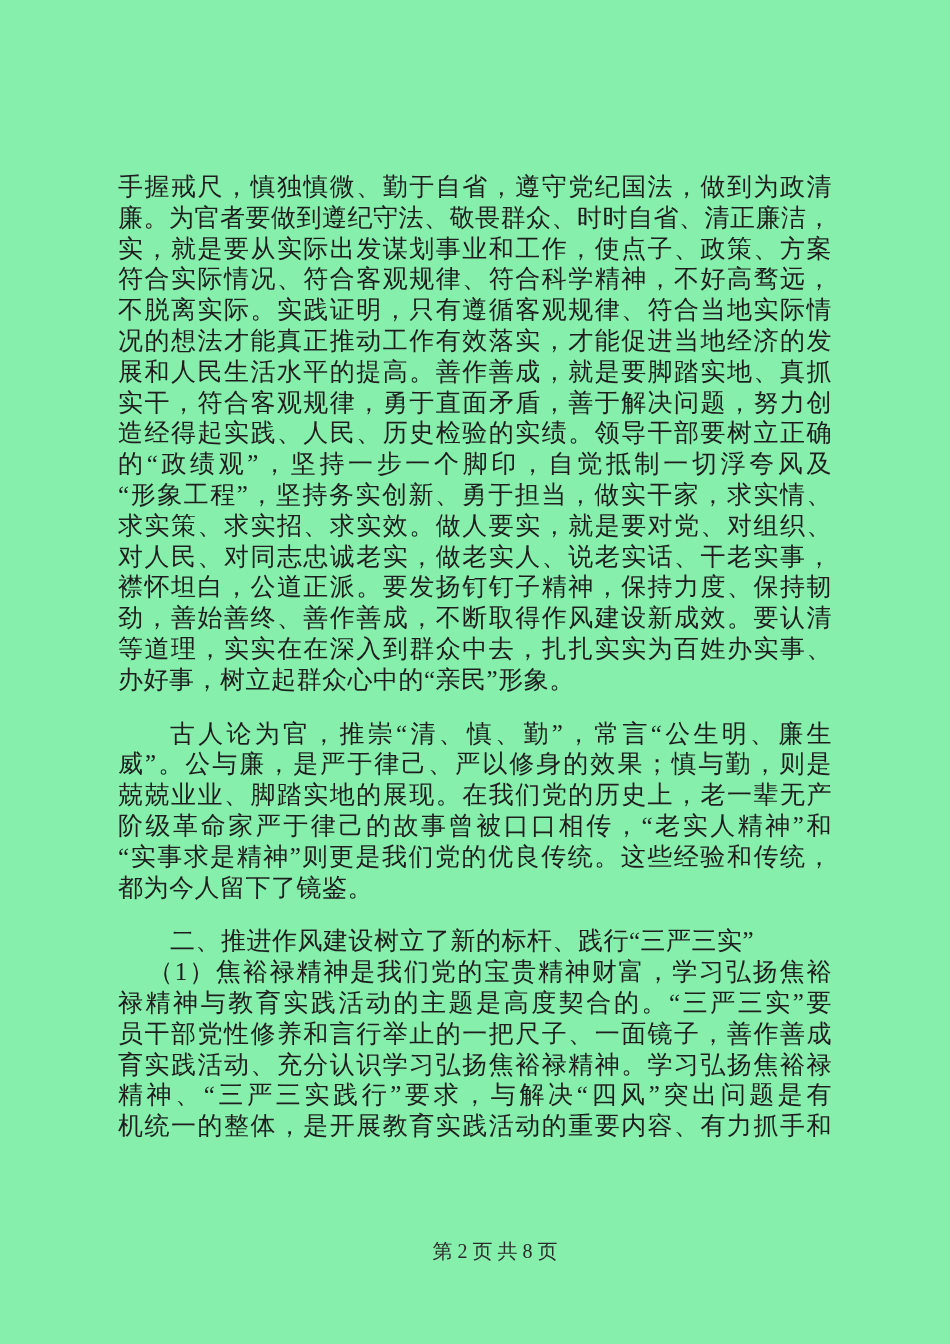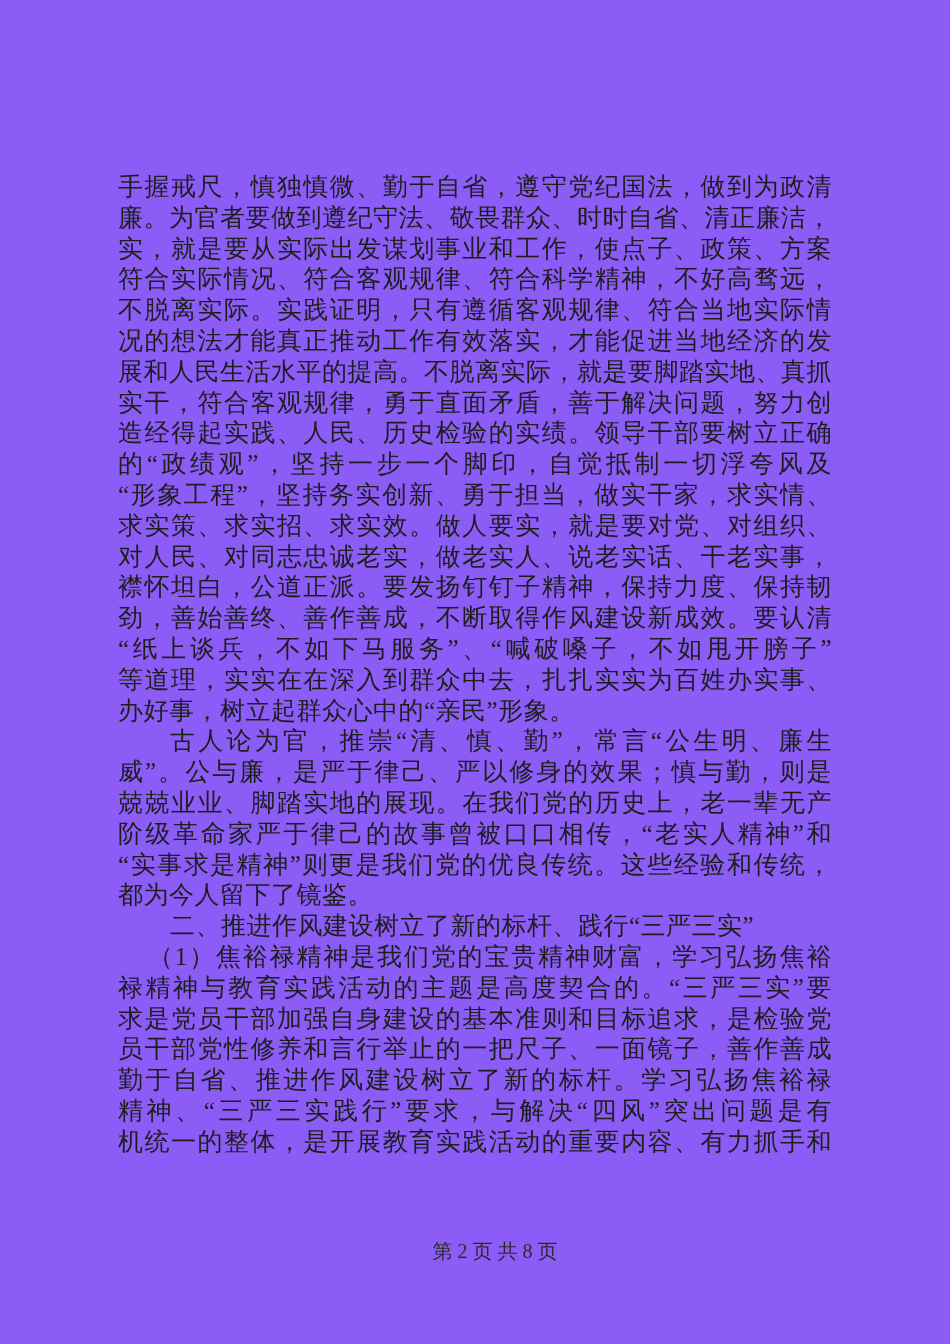--- a/index.html
+++ b/index.html
@@ -18,7 +18,7 @@
   .page {
     position: absolute;
     inset: 0;
-    background: #8b5cf6;
+    background: #86efac;
   }
   .text-block {
     position: absolute;

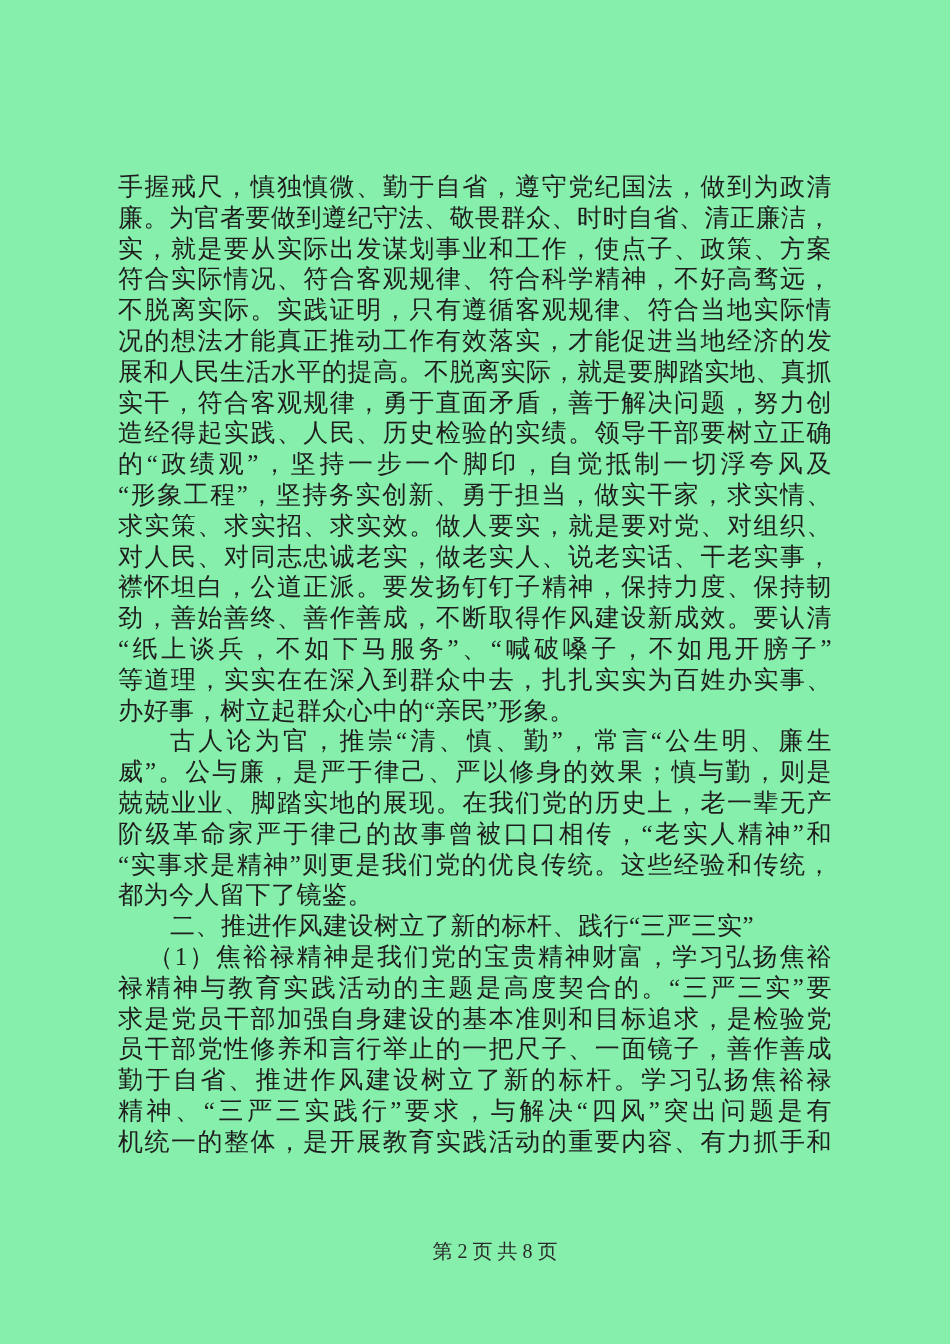--- a/index.html
+++ b/index.html
@@ -66,7 +66,7 @@
       <div class="line full">符合实际情况、符合客观规律、符合科学精神，不好高骛远，</div>
       <div class="line full">不脱离实际。实践证明，只有遵循客观规律、符合当地实际情</div>
       <div class="line full">况的想法才能真正推动工作有效落实，才能促进当地经济的发</div>
-      <div class="line full">展和人民生活水平的提高。不脱离实际，就是要脚踏实地、真抓</div>
+      <div class="line full">展和人民生活水平的提高。善作善成，就是要脚踏实地、真抓</div>
       <div class="line full">实干，符合客观规律，勇于直面矛盾，善于解决问题，努力创</div>
       <div class="line full">造经得起实践、人民、历史检验的实绩。领导干部要树立正确</div>
       <div class="line full">的“政绩观”，坚持一步一个脚印，自觉抵制一切浮夸风及</div>

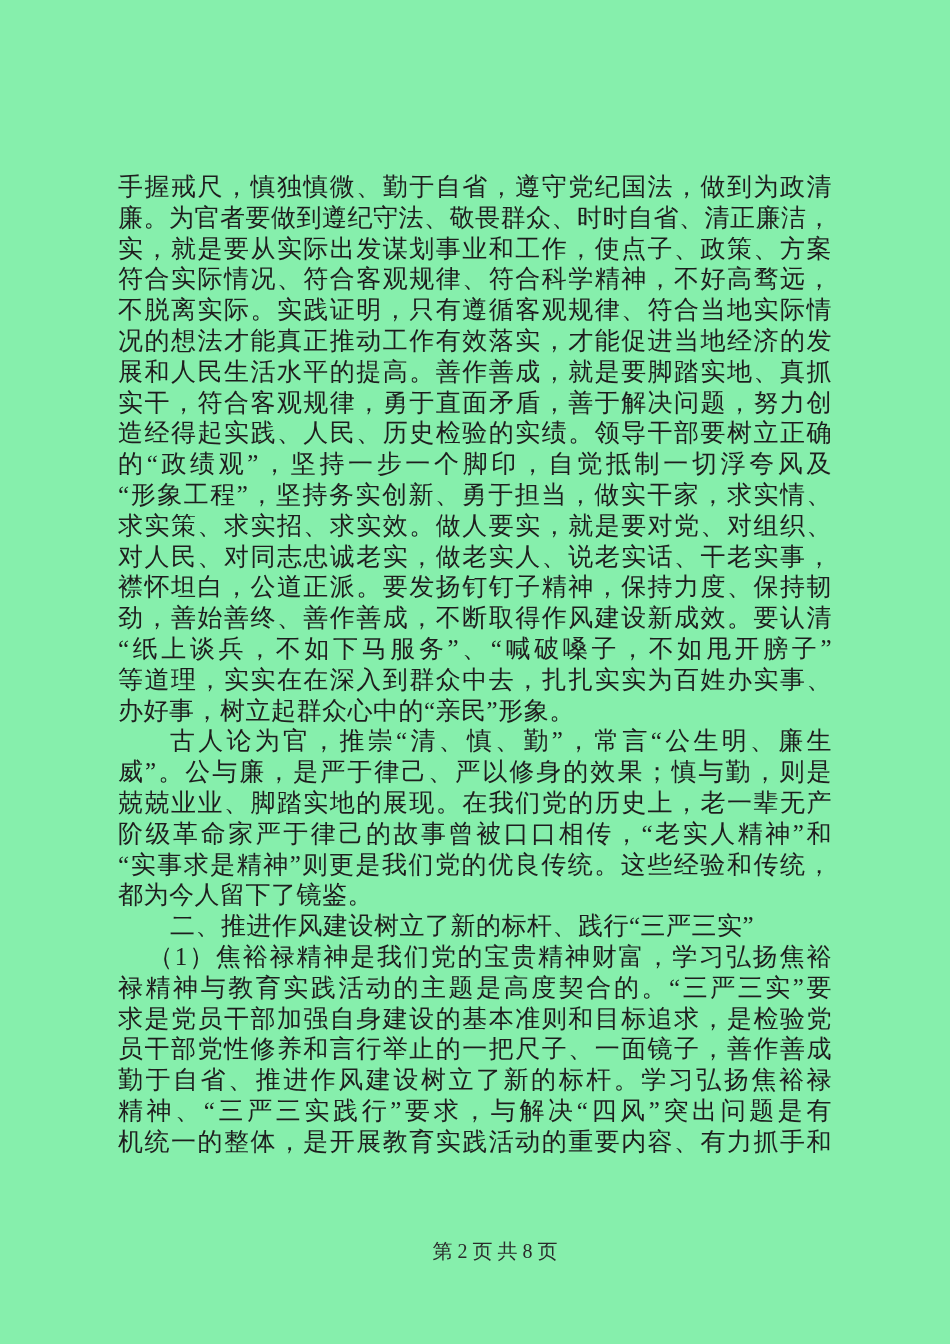--- a/index.html
+++ b/index.html
@@ -75,7 +75,6 @@
       <div class="line full">对人民、对同志忠诚老实，做老实人、说老实话、干老实事，</div>
       <div class="line full">襟怀坦白，公道正派。要发扬钉钉子精神，保持力度、保持韧</div>
       <div class="line full">劲，善始善终、善作善成，不断取得作风建设新成效。要认清</div>
-      <div class="line full">“纸上谈兵，不如下马服务”、“喊破嗓子，不如甩开膀子”</div>
       <div class="line full">等道理，实实在在深入到群众中去，扎扎实实为百姓办实事、</div>
       <div class="line end">办好事，树立起群众心中的“亲民”形象。</div>
       <div class="line full ind2">古人论为官，推崇“清、慎、勤”，常言“公生明、廉生</div>

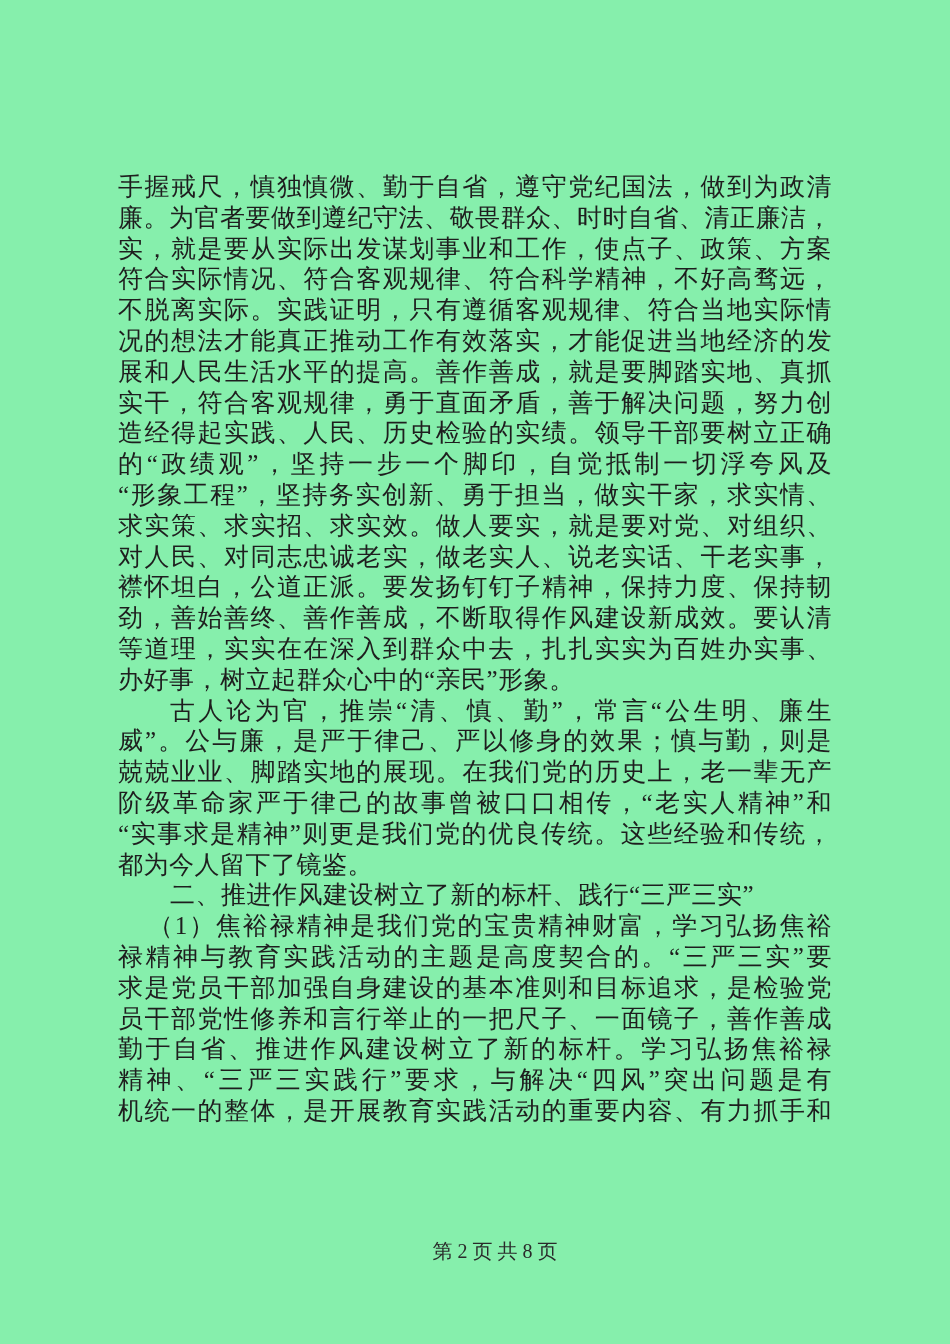--- a/index.html
+++ b/index.html
@@ -42,7 +42,7 @@
     text-align: center;
     text-align-last: left;
   }
-  .line.ind2 { text-indent: 52px; }
+  .line.ind2 { text-indent: 52px; margin-top: 23px; }
   .line.ind1 { text-indent: 30px; }
   .footer {
     position: absolute;

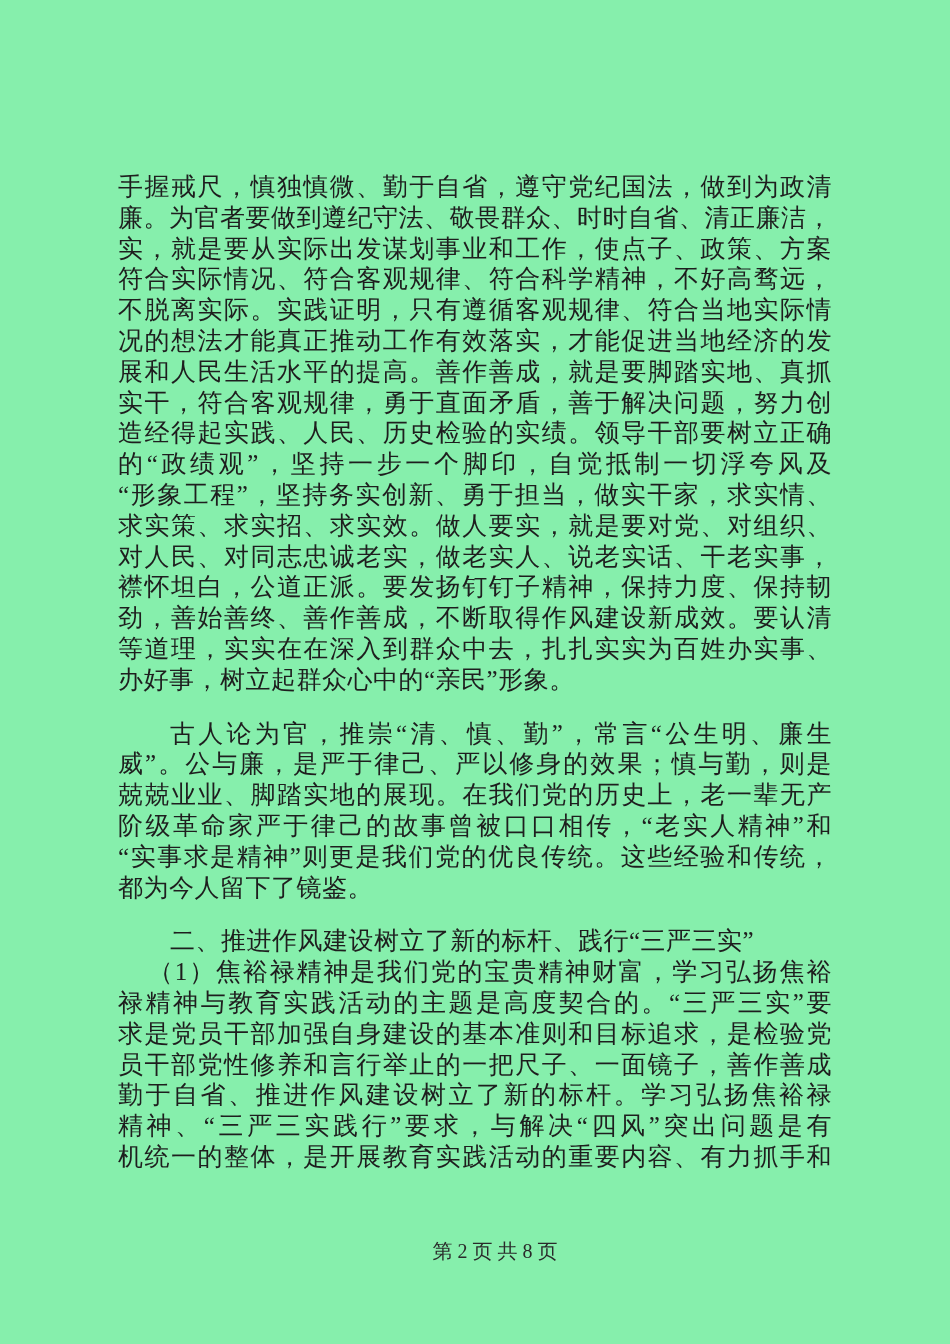--- a/index.html
+++ b/index.html
@@ -86,7 +86,6 @@
       <div class="line end ind2">二、推进作风建设树立了新的标杆、践行“三严三实”</div>
       <div class="line full ind1">（1）焦裕禄精神是我们党的宝贵精神财富，学习弘扬焦裕</div>
       <div class="line full">禄精神与教育实践活动的主题是高度契合的。“三严三实”要</div>
-      <div class="line full">求是党员干部加强自身建设的基本准则和目标追求，是检验党</div>
       <div class="line full">员干部党性修养和言行举止的一把尺子、一面镜子，善作善成</div>
       <div class="line full">勤于自省、推进作风建设树立了新的标杆。学习弘扬焦裕禄</div>
       <div class="line full">精神、“三严三实践行”要求，与解决“四风”突出问题是有</div>

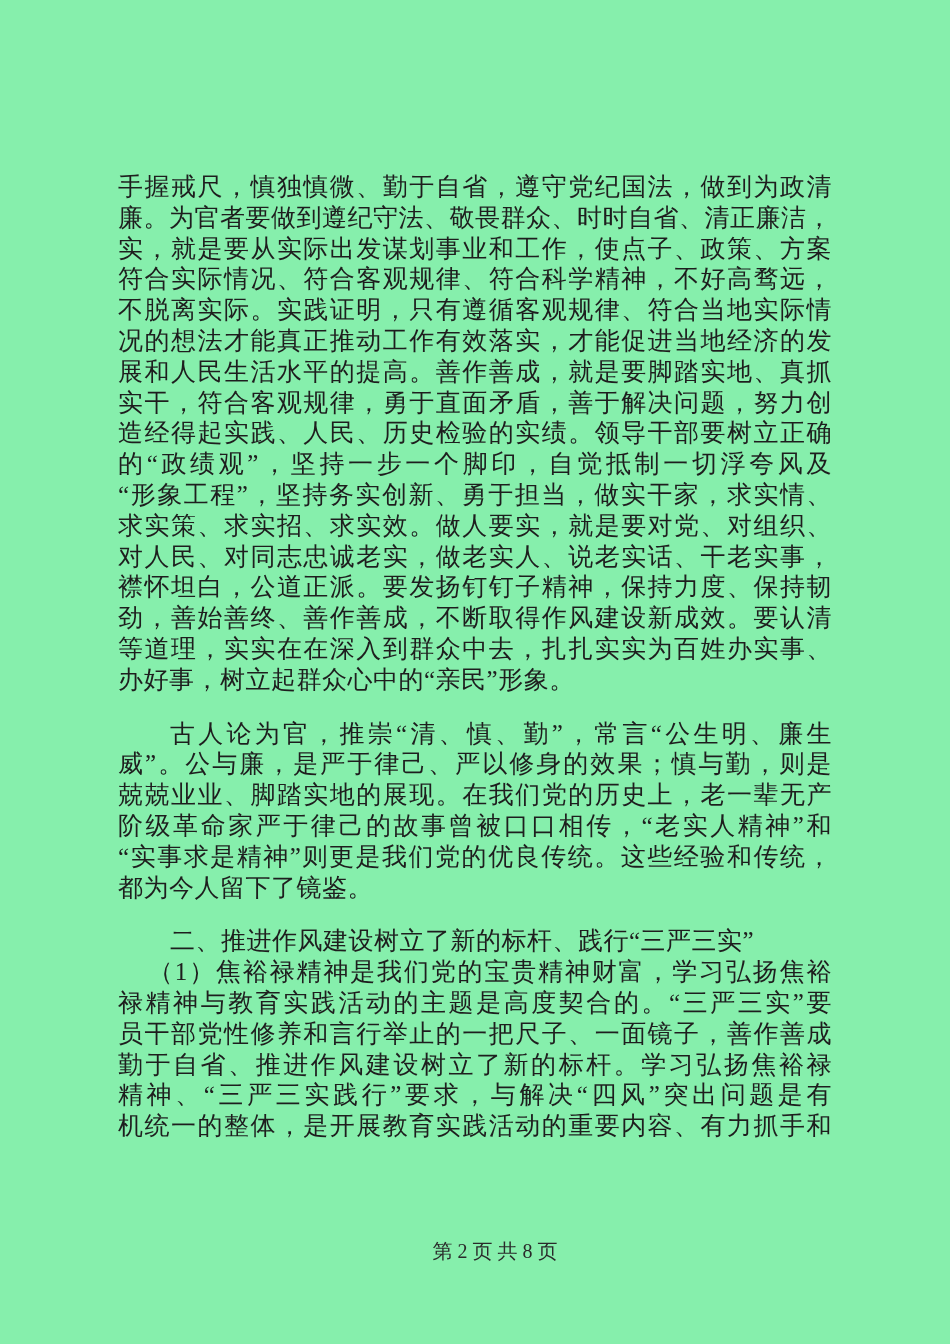--- a/index.html
+++ b/index.html
@@ -87,7 +87,7 @@
       <div class="line full ind1">（1）焦裕禄精神是我们党的宝贵精神财富，学习弘扬焦裕</div>
       <div class="line full">禄精神与教育实践活动的主题是高度契合的。“三严三实”要</div>
       <div class="line full">员干部党性修养和言行举止的一把尺子、一面镜子，善作善成</div>
-      <div class="line full">勤于自省、推进作风建设树立了新的标杆。学习弘扬焦裕禄</div>
+      <div class="line full">育实践活动、充分认识学习弘扬焦裕禄精神。学习弘扬焦裕禄</div>
       <div class="line full">精神、“三严三实践行”要求，与解决“四风”突出问题是有</div>
       <div class="line full">机统一的整体，是开展教育实践活动的重要内容、有力抓手和</div>
     </div>

